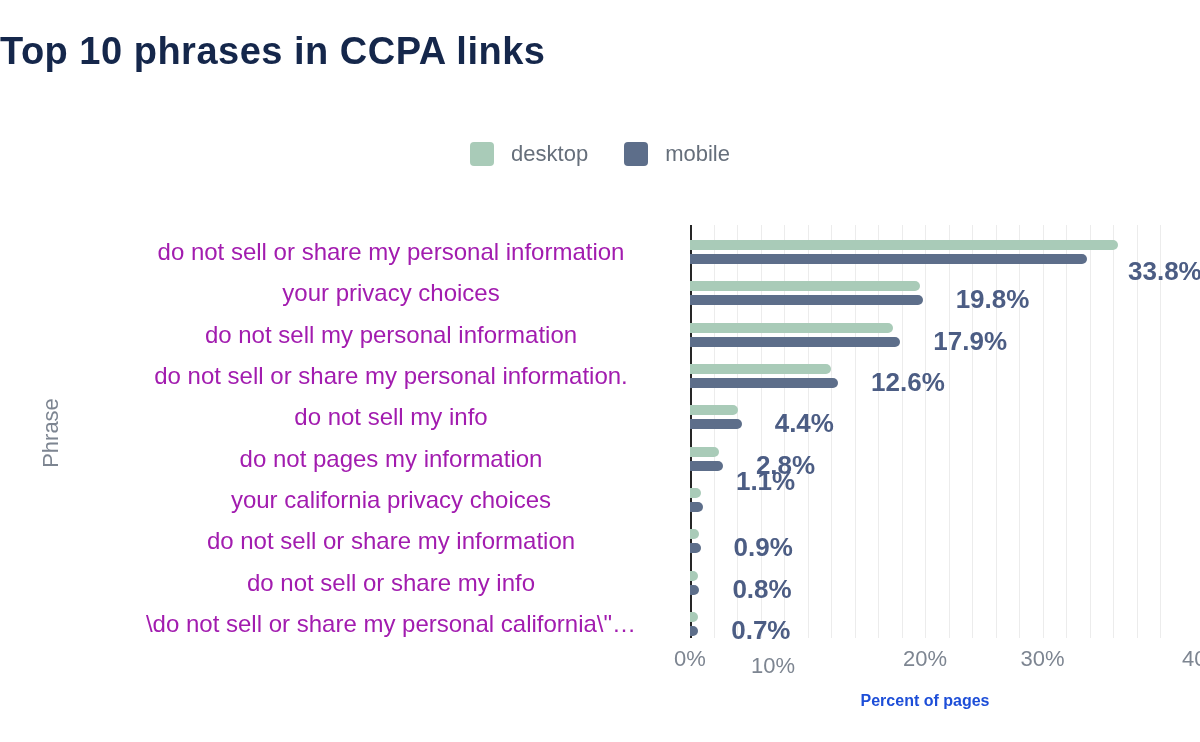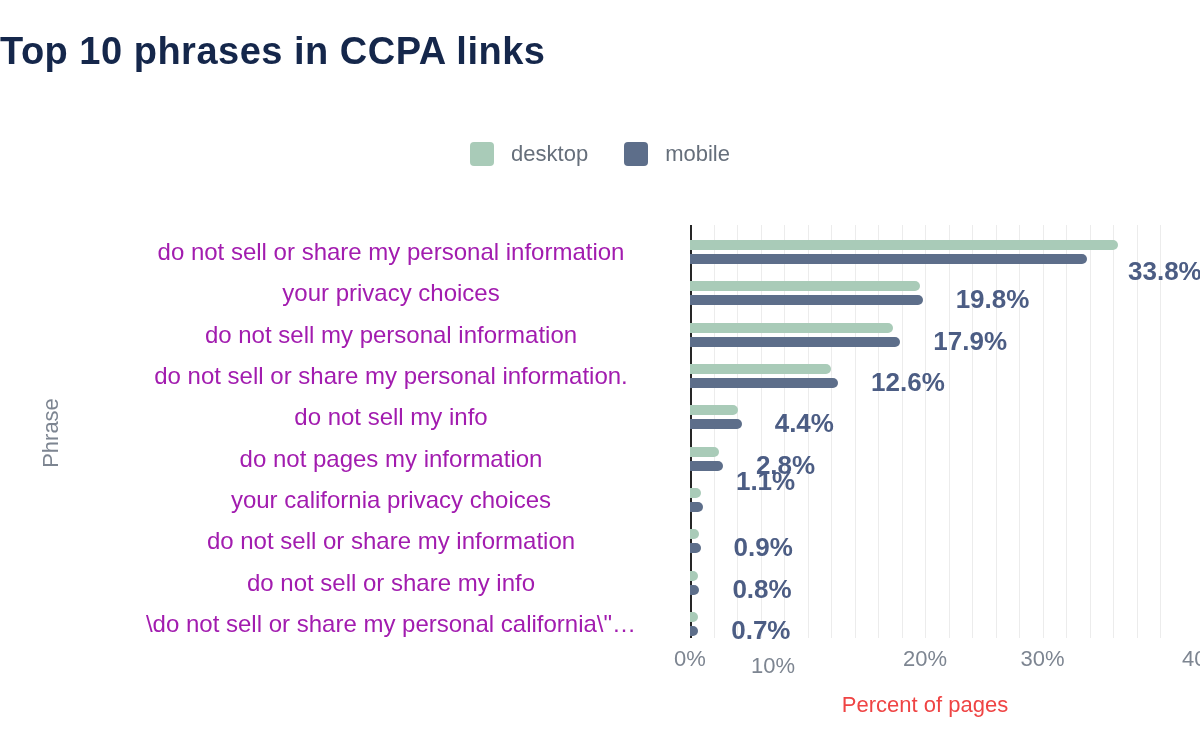--- a/index.html
+++ b/index.html
@@ -93,8 +93,9 @@
   .x-axis-title {
     position: absolute;
     text-align: center;
-    font-size: 22px;
-    color: #ef4444;
+    font-size: 16px;
+    color: #1d4ed8;
+    font-weight: bold;
   }
   .y-axis-title {
     position: absolute;

